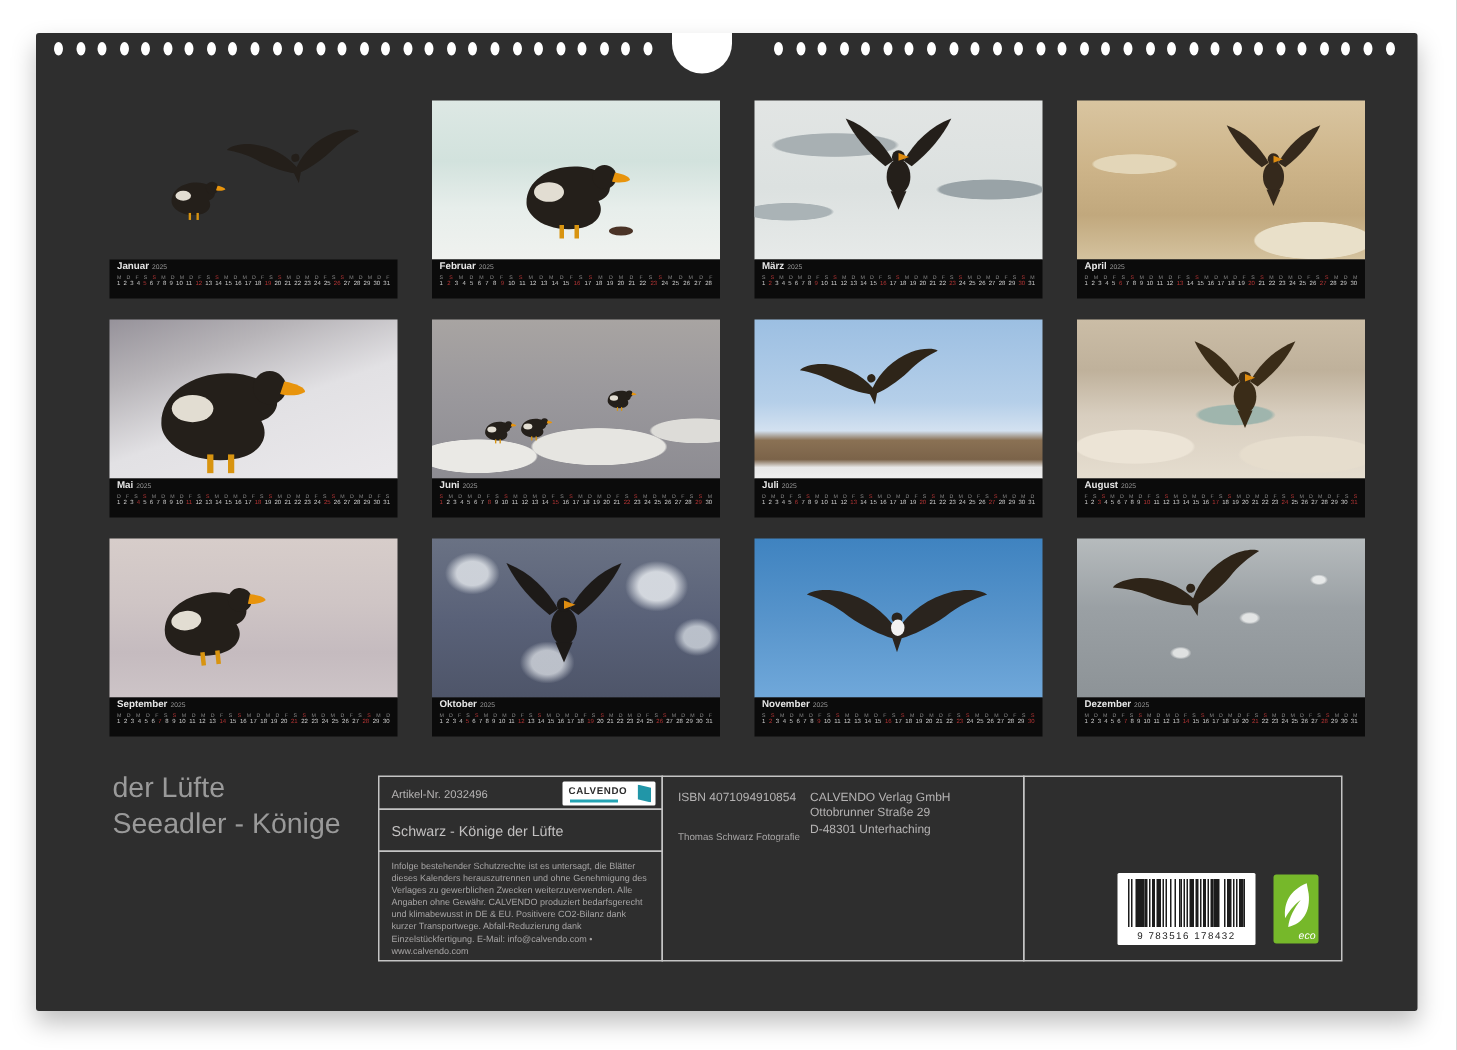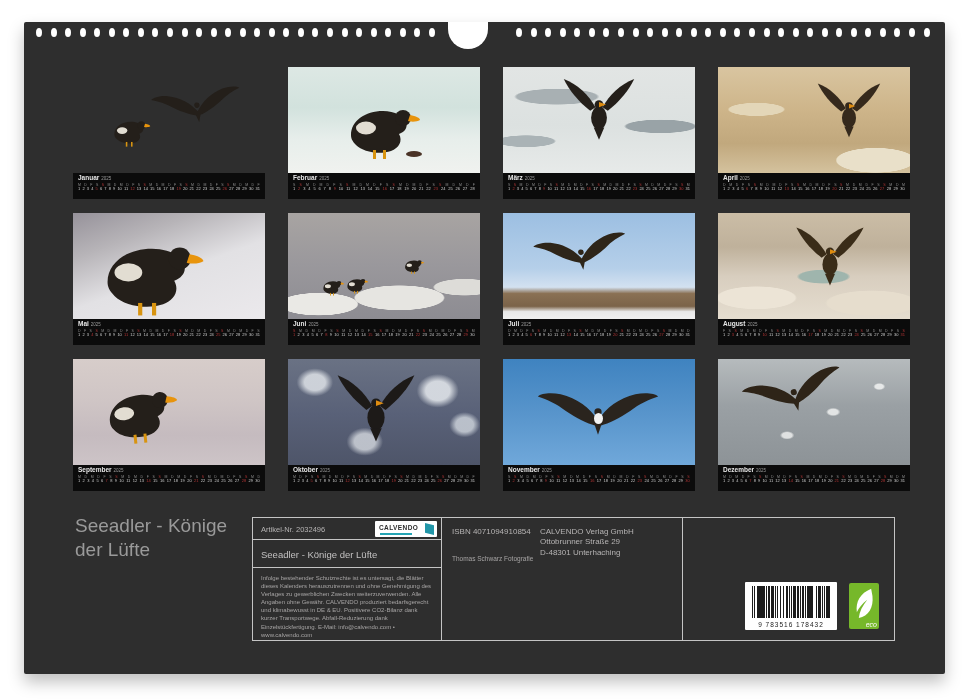--- a/index.html
+++ b/index.html
@@ -1170,8 +1170,8 @@
     </div>
 
     <div class="title">
+      <div>der Lüfte</div>
       <div>Seeadler - Könige</div>
-      <div>der Lüfte</div>
     </div>
 
     <div class="ibox boxA">

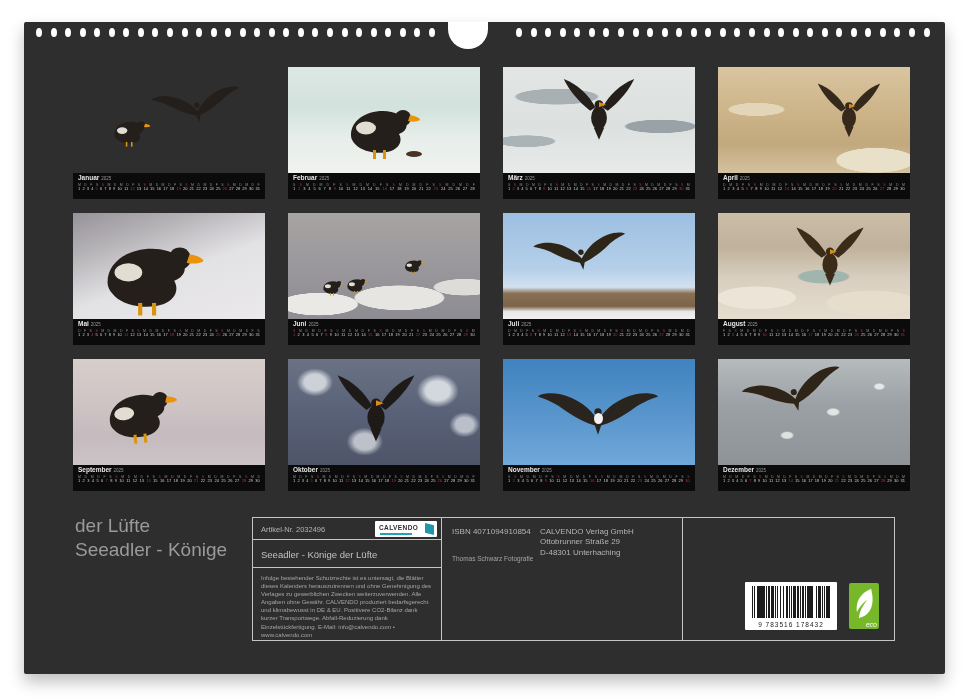--- a/index.html
+++ b/index.html
@@ -1183,7 +1183,7 @@
       </div>
     </div>
     <div class="ibox boxB">
-      <span class="btitle">Seeadler - Könige der Lüfte</span>
+      <span class="btitle">Schwarz - Könige der Lüfte</span>
     </div>
     <div class="ibox boxC">
       <div class="legal">Infolge bestehender Schutzrechte ist es untersagt, die Blätter dieses Kalenders herauszutrennen und ohne Genehmigung des Verlages zu gewerblichen Zwecken weiterzuverwenden. Alle Angaben ohne Gewähr. CALVENDO produziert bedarfsgerecht und klimabewusst in DE &amp; EU. Positivere CO2-Bilanz dank kurzer Transportwege. Abfall-Reduzierung dank Einzelstückfertigung. E-Mail: info@calvendo.com • www.calvendo.com</div>

